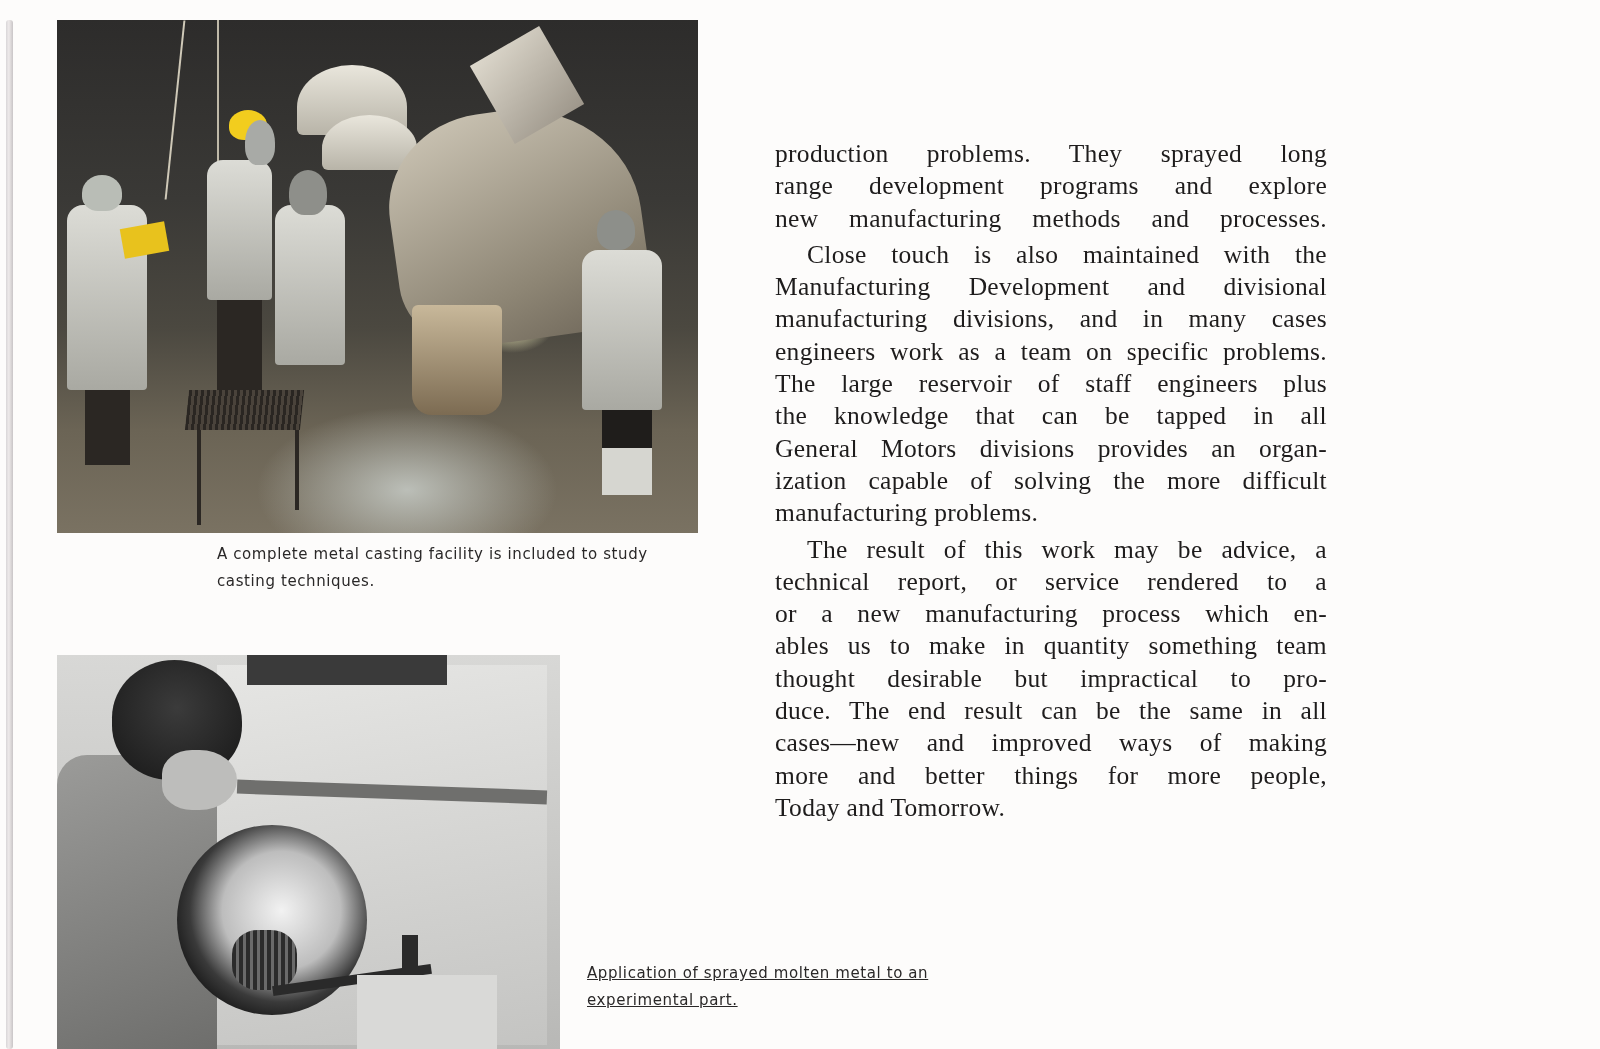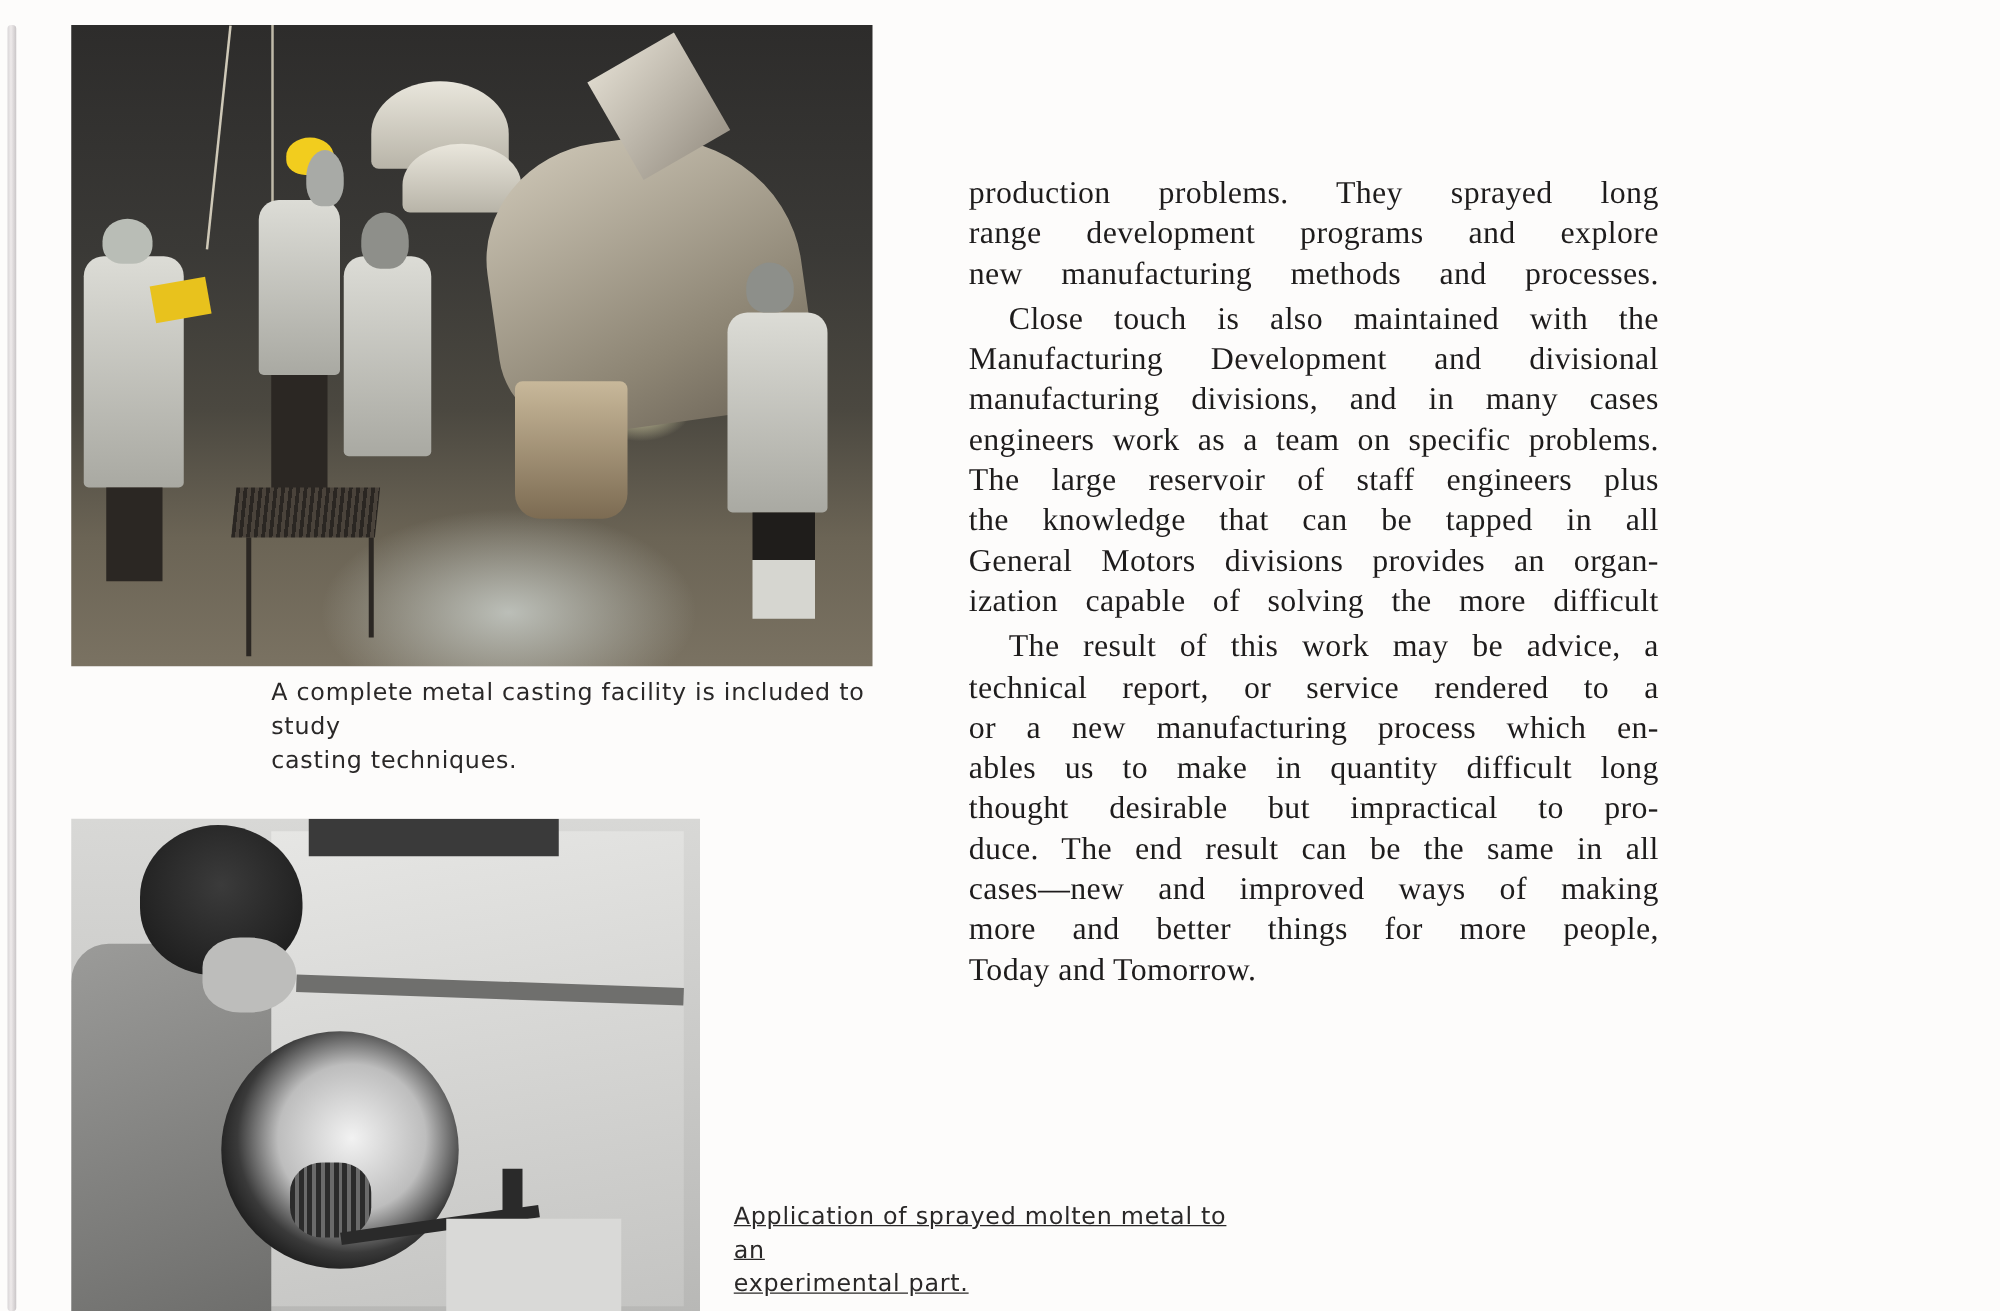--- a/index.html
+++ b/index.html
@@ -142,6 +142,7 @@
     <span class="line">the knowledge that can be tapped in all</span>
     <span class="line">General Motors divisions provides an organ-</span>
     <span class="line">ization capable of solving the more difficult</span>
+    <span class="line last">manufacturing problems.</span>
   </p>
   <p>
     <span class="line indent">The result of this work may be advice, a</span>

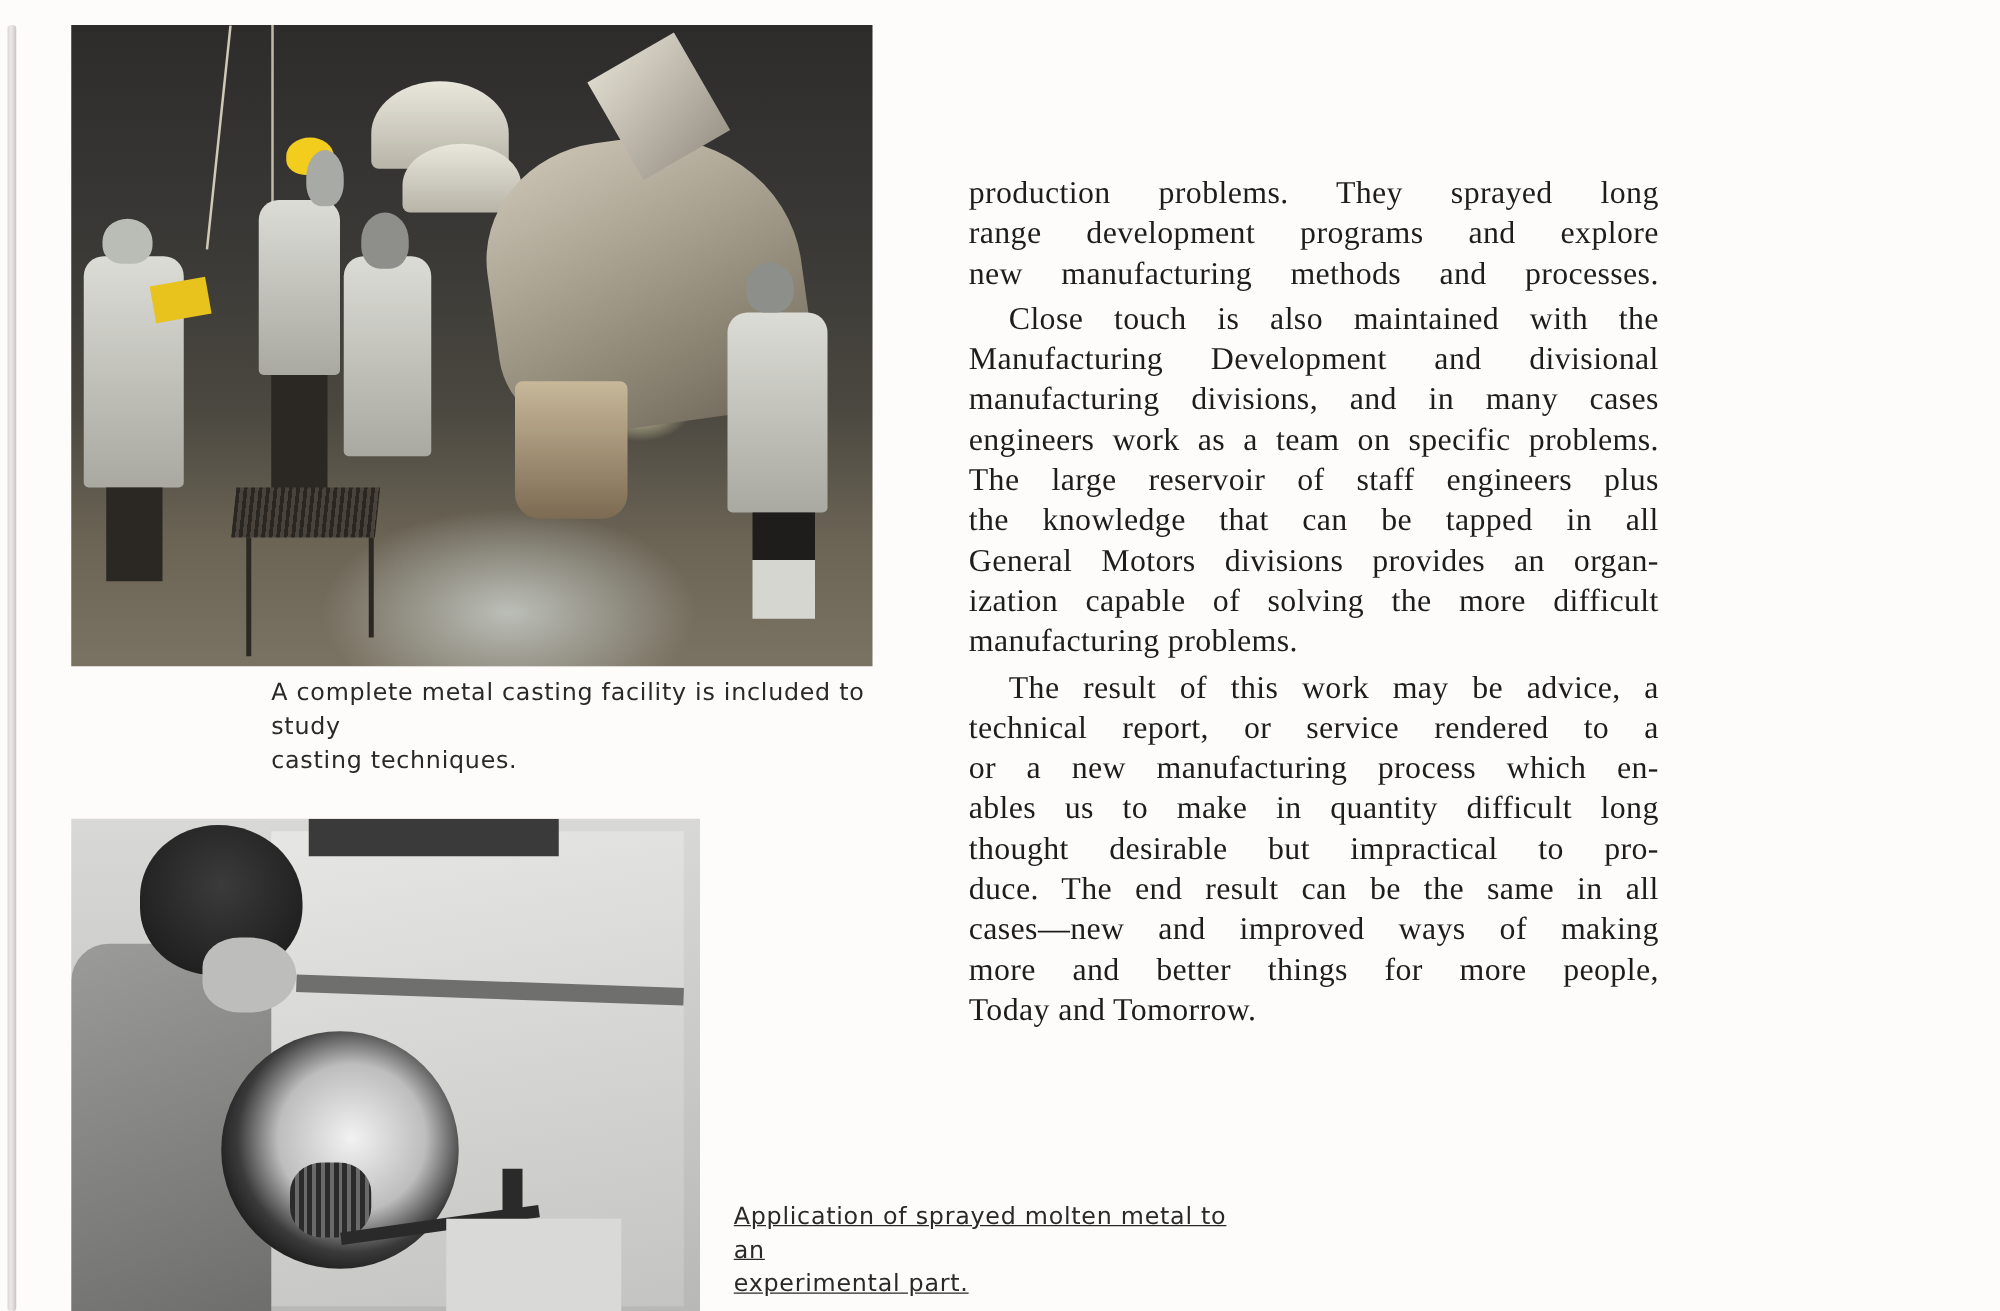--- a/index.html
+++ b/index.html
@@ -49,7 +49,7 @@
   .caption {
     position:absolute;
     font-family:"DejaVu Sans", "Liberation Sans", sans-serif;
-    font-size:19px; line-height:27px; letter-spacing:0.6px;
+    font-size:15px; line-height:27px; letter-spacing:0.6px;
     color:#2a2828;
     margin:0;
   }

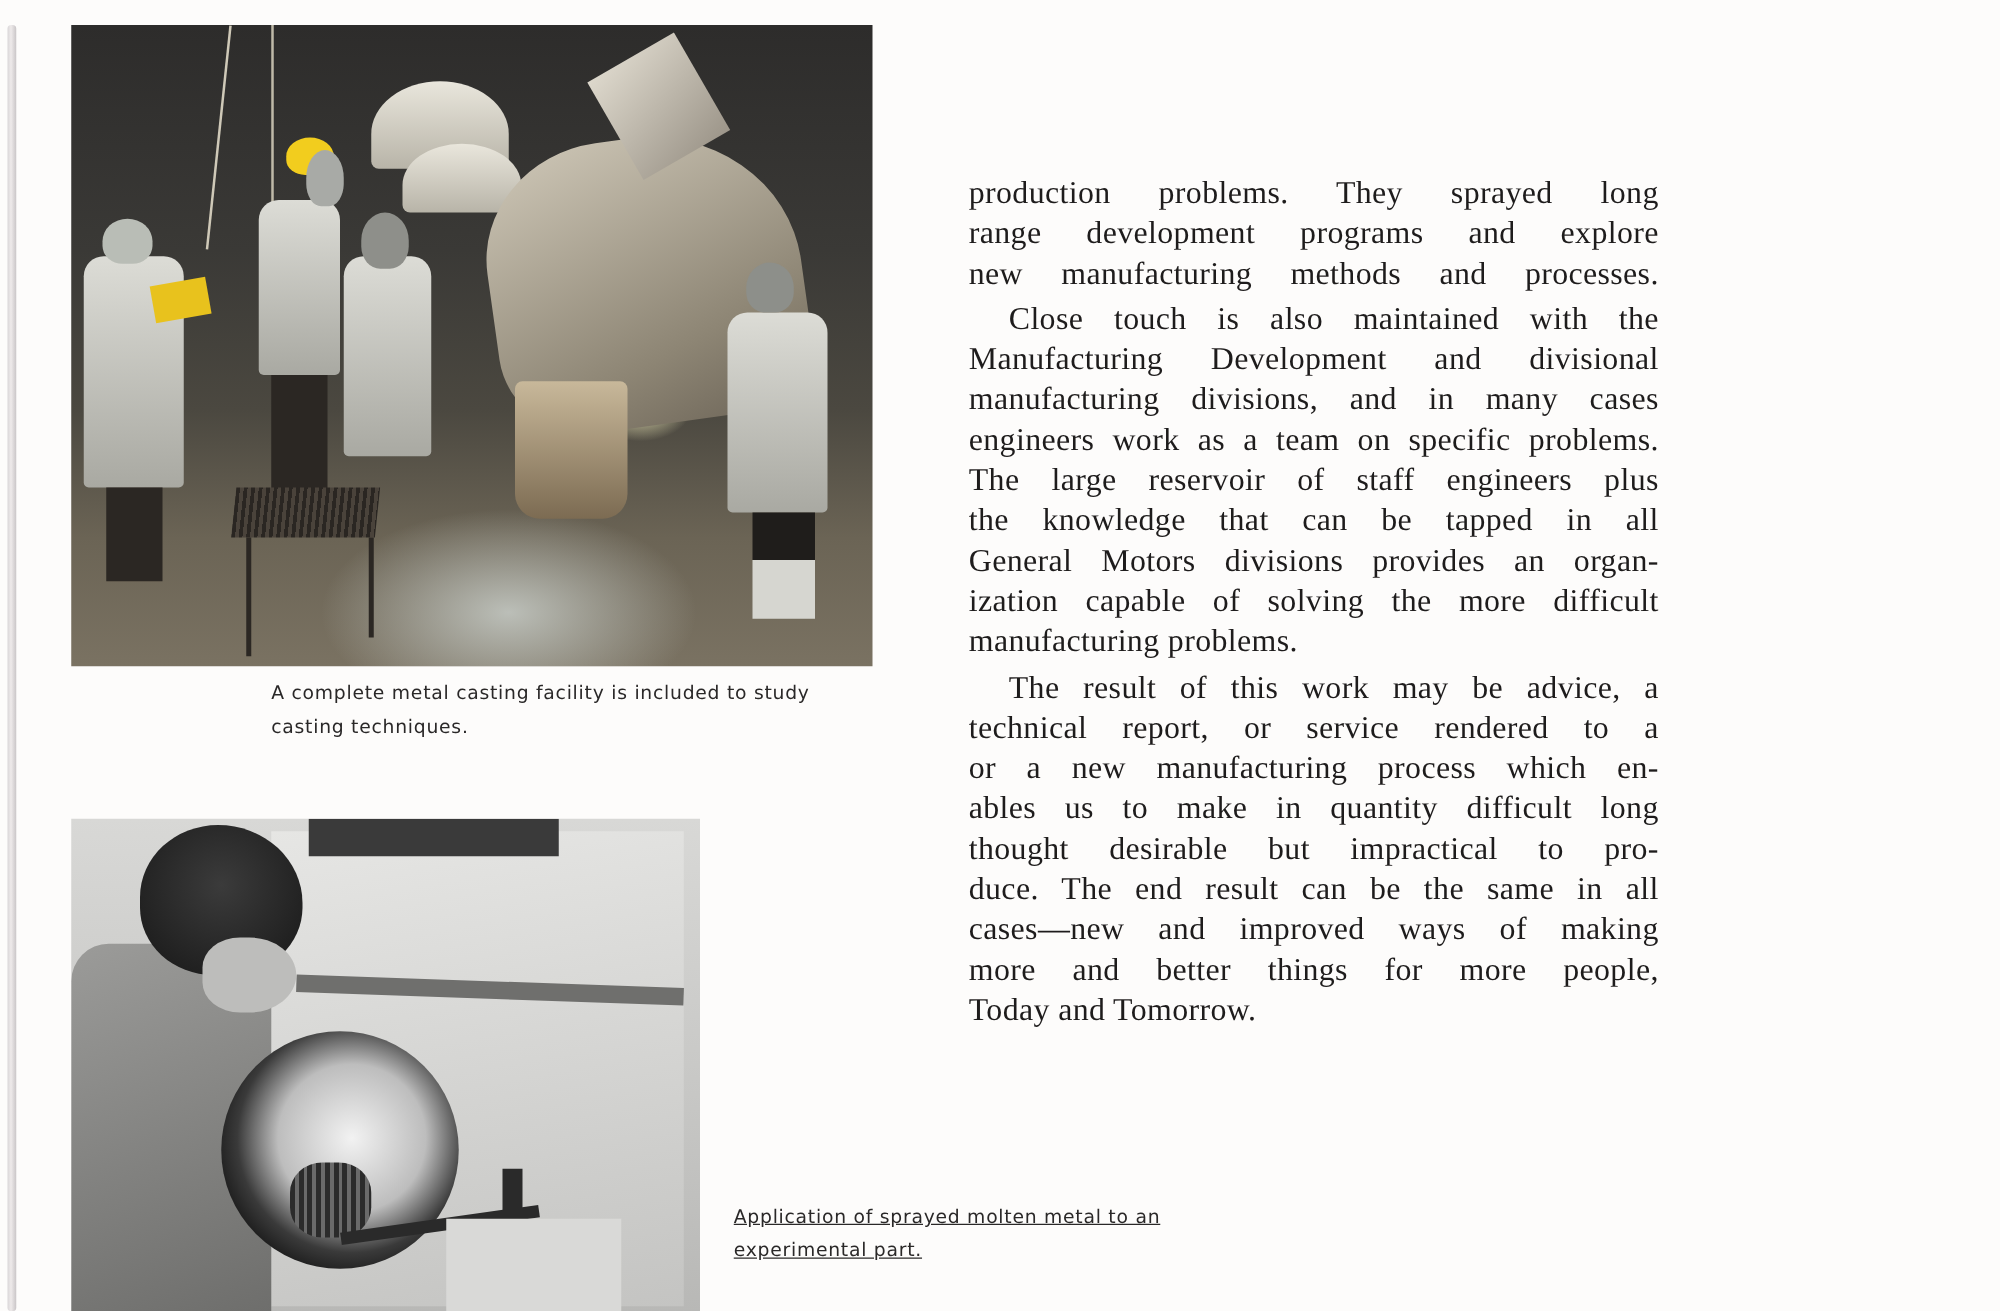--- a/index.html
+++ b/index.html
@@ -148,7 +148,7 @@
     <span class="line indent">The result of this work may be advice, a</span>
     <span class="line">technical report, or service rendered to a</span>
     <span class="line">or a new manufacturing process which en-</span>
-    <span class="line">ables us to make in quantity difficult long</span>
+    <span class="line">ables us to make in quantity something team</span>
     <span class="line">thought desirable but impractical to pro-</span>
     <span class="line">duce. The end result can be the same in all</span>
     <span class="line">cases—new and improved ways of making</span>

